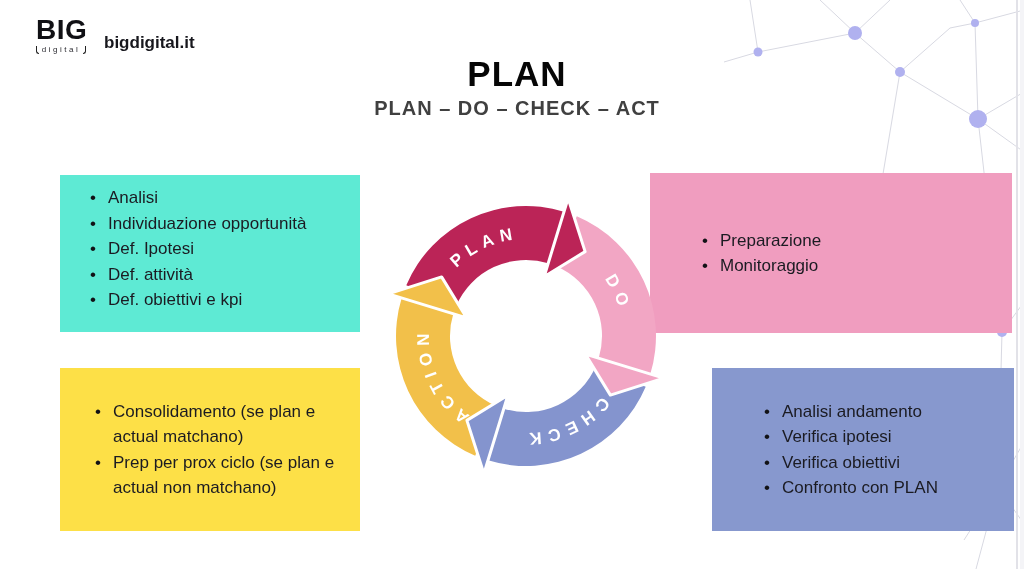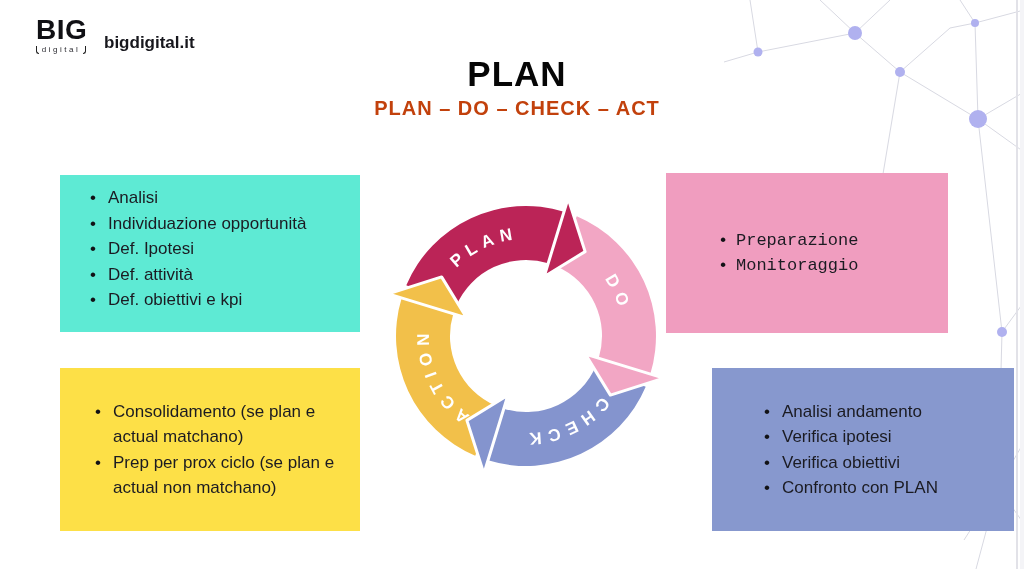--- a/index.html
+++ b/index.html
@@ -21,7 +21,7 @@
   
   .titleblock{position:absolute;left:337px;top:54px;width:360px;text-align:center;z-index:2;}
   .titleblock h1{margin:0;font-size:35px;font-weight:800;letter-spacing:1px;color:#060606;}
-  .titleblock h2{margin:3px 0 0 0;font-size:20px;font-weight:800;letter-spacing:1px;color:#c2410c;}
+  .titleblock h2{margin:3px 0 0 0;font-size:20px;font-weight:800;letter-spacing:1px;color:#404040;}
   
   .box{position:absolute;z-index:1;display:flex;align-items:center;}
   .box ul{list-style:none;margin:0;padding:0 10px 0 0;width:100%;}

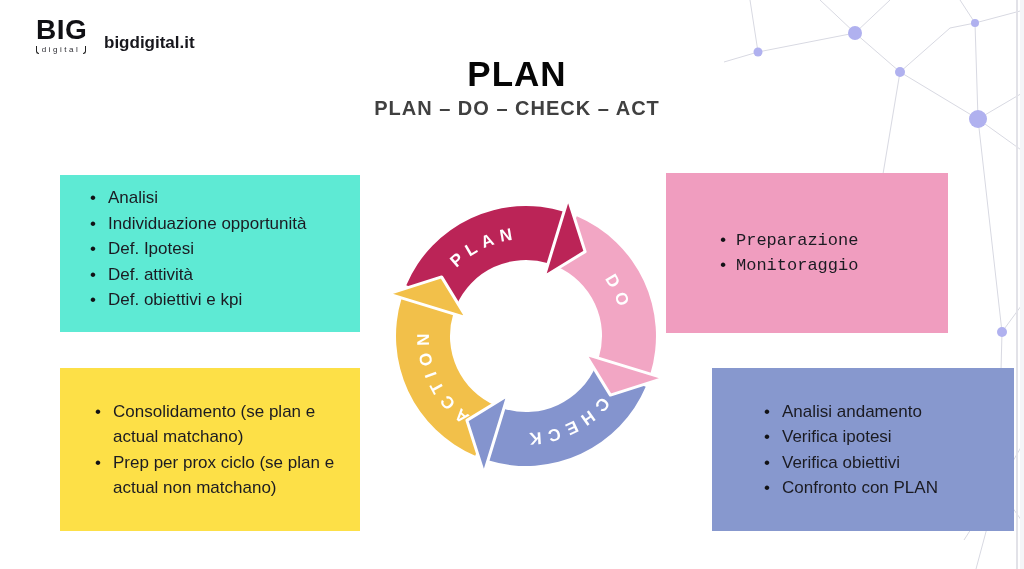--- a/index.html
+++ b/index.html
@@ -31,7 +31,7 @@
   .box li::before{content:"\2022";position:absolute;left:0;top:0;color:#121216;}
   .box-plan{left:60px;top:175px;width:300px;height:157px;align-items:flex-start;}
   .box-plan ul{padding:10px 8px 0 30px;}
-  .box-do{left:666px;top:173px;width:282px;height:160px;font-family:Liberation Mono, monospace;}
+  .box-do{left:650px;top:173px;width:362px;height:160px;}
   .box-do ul{padding-left:52px;}
   .box-act{left:60px;top:368px;width:300px;height:163px;}
   .box-act ul{padding-left:35px;padding-right:14px;}

